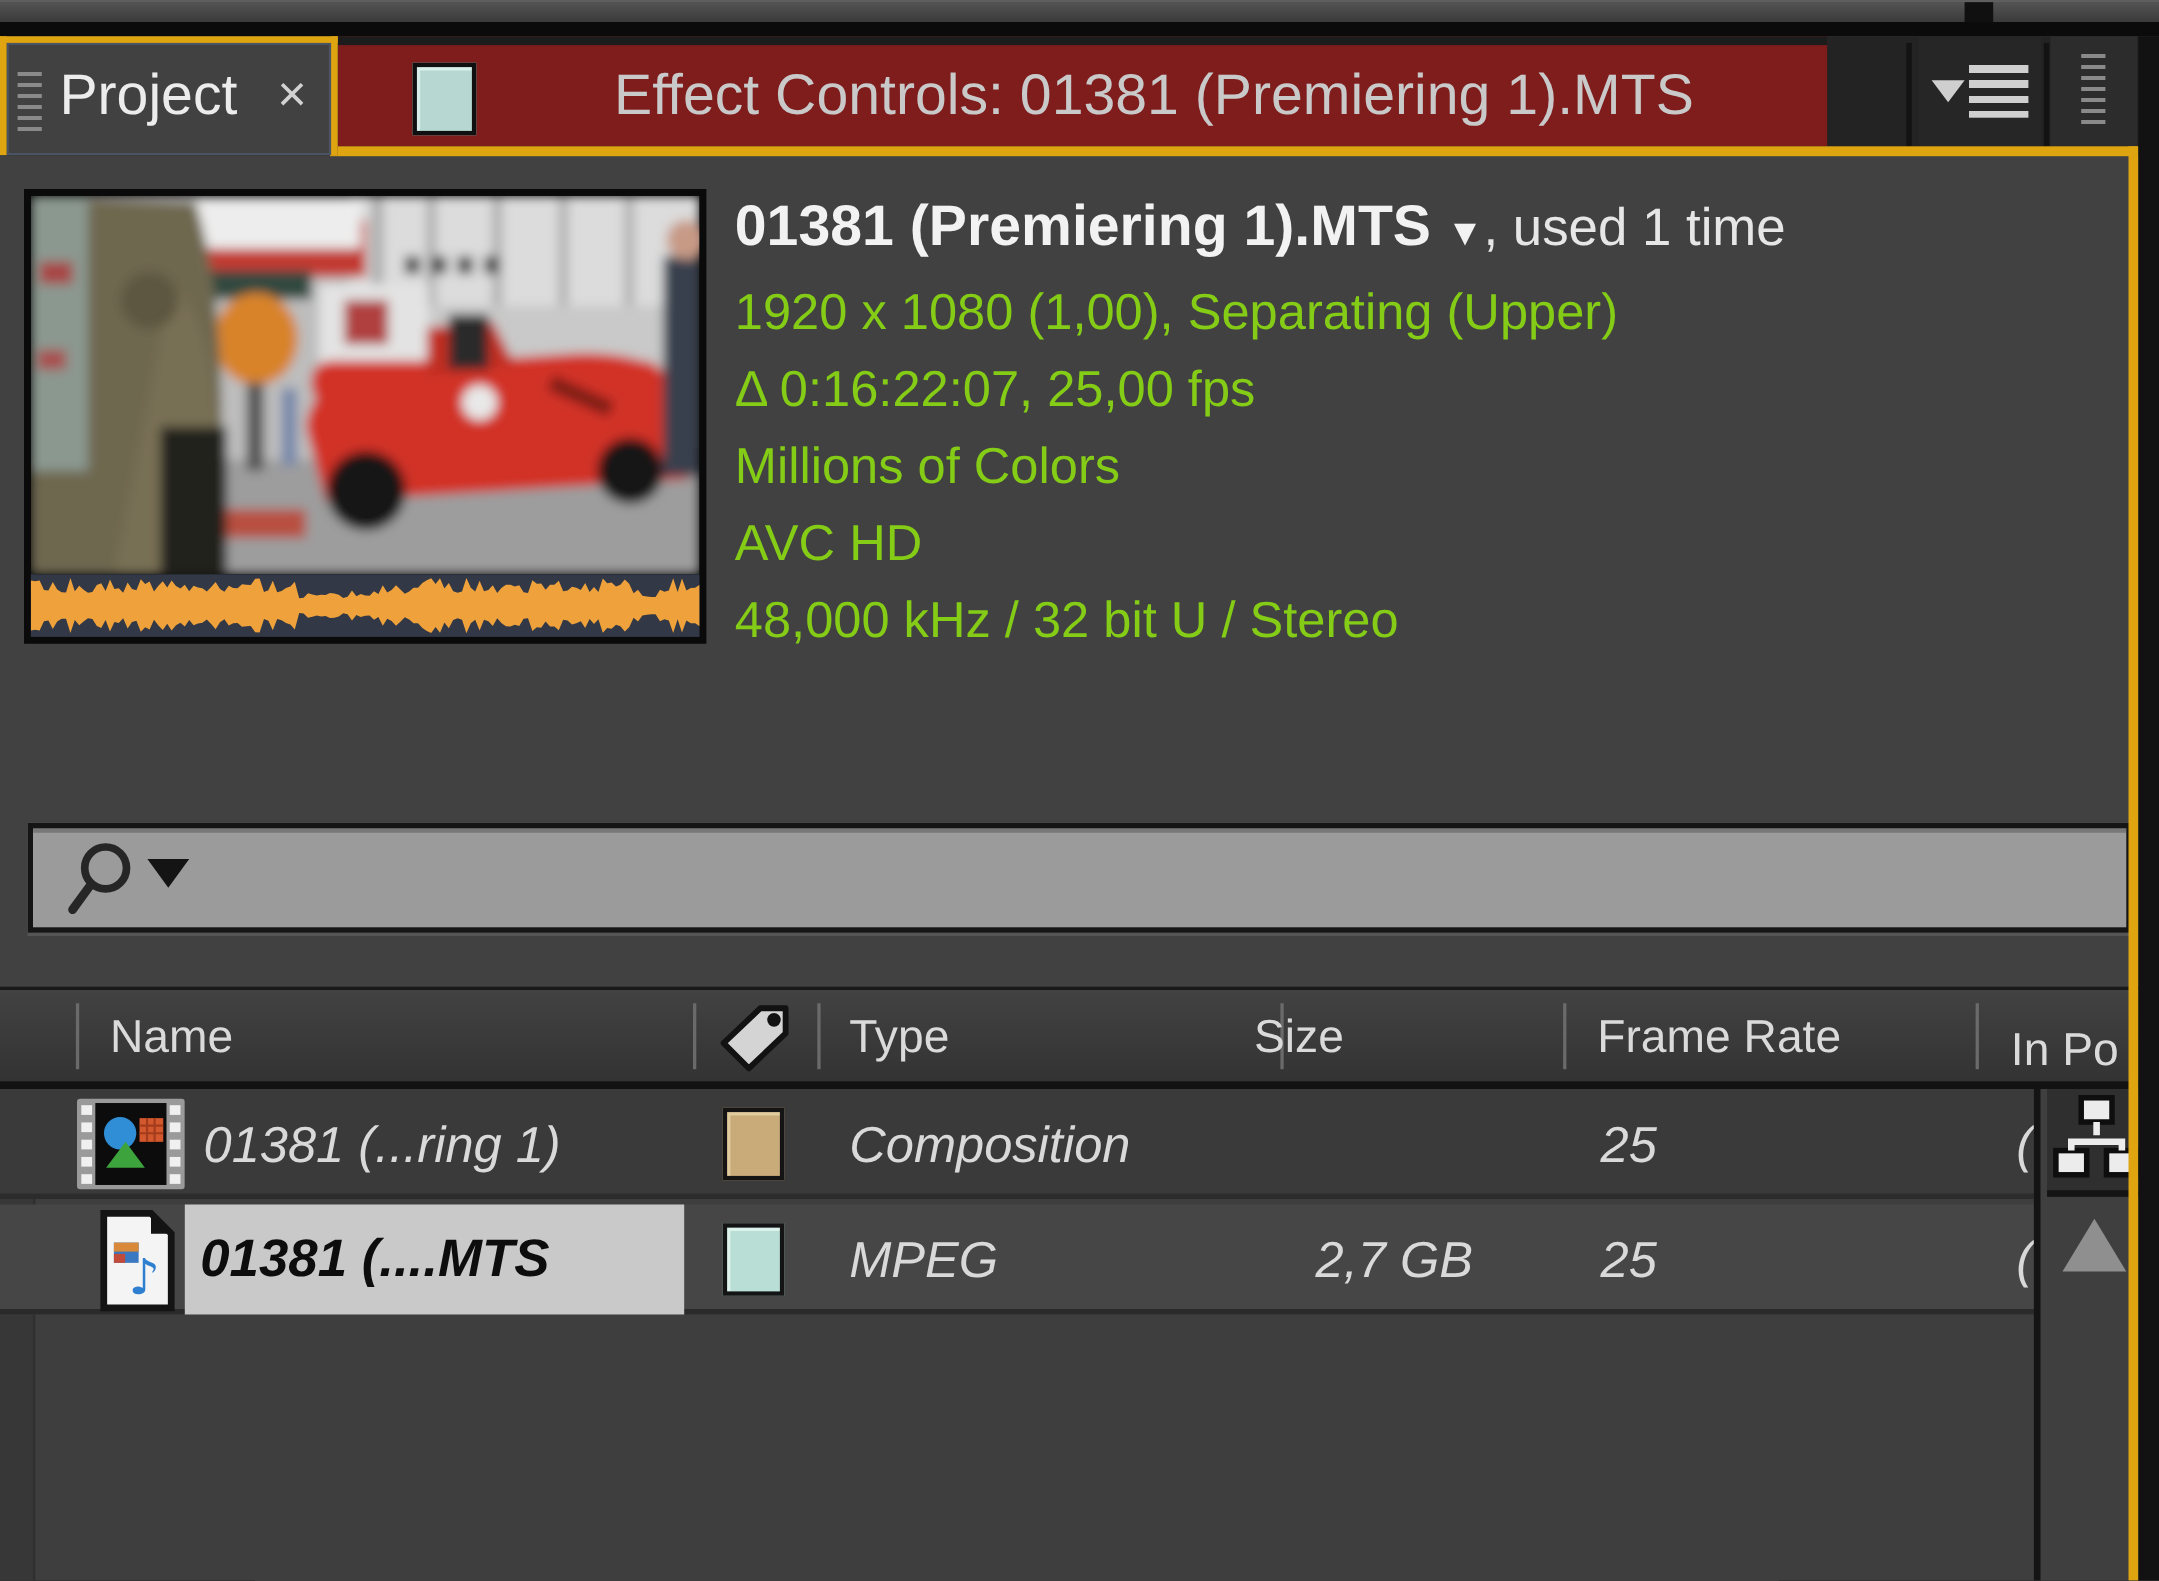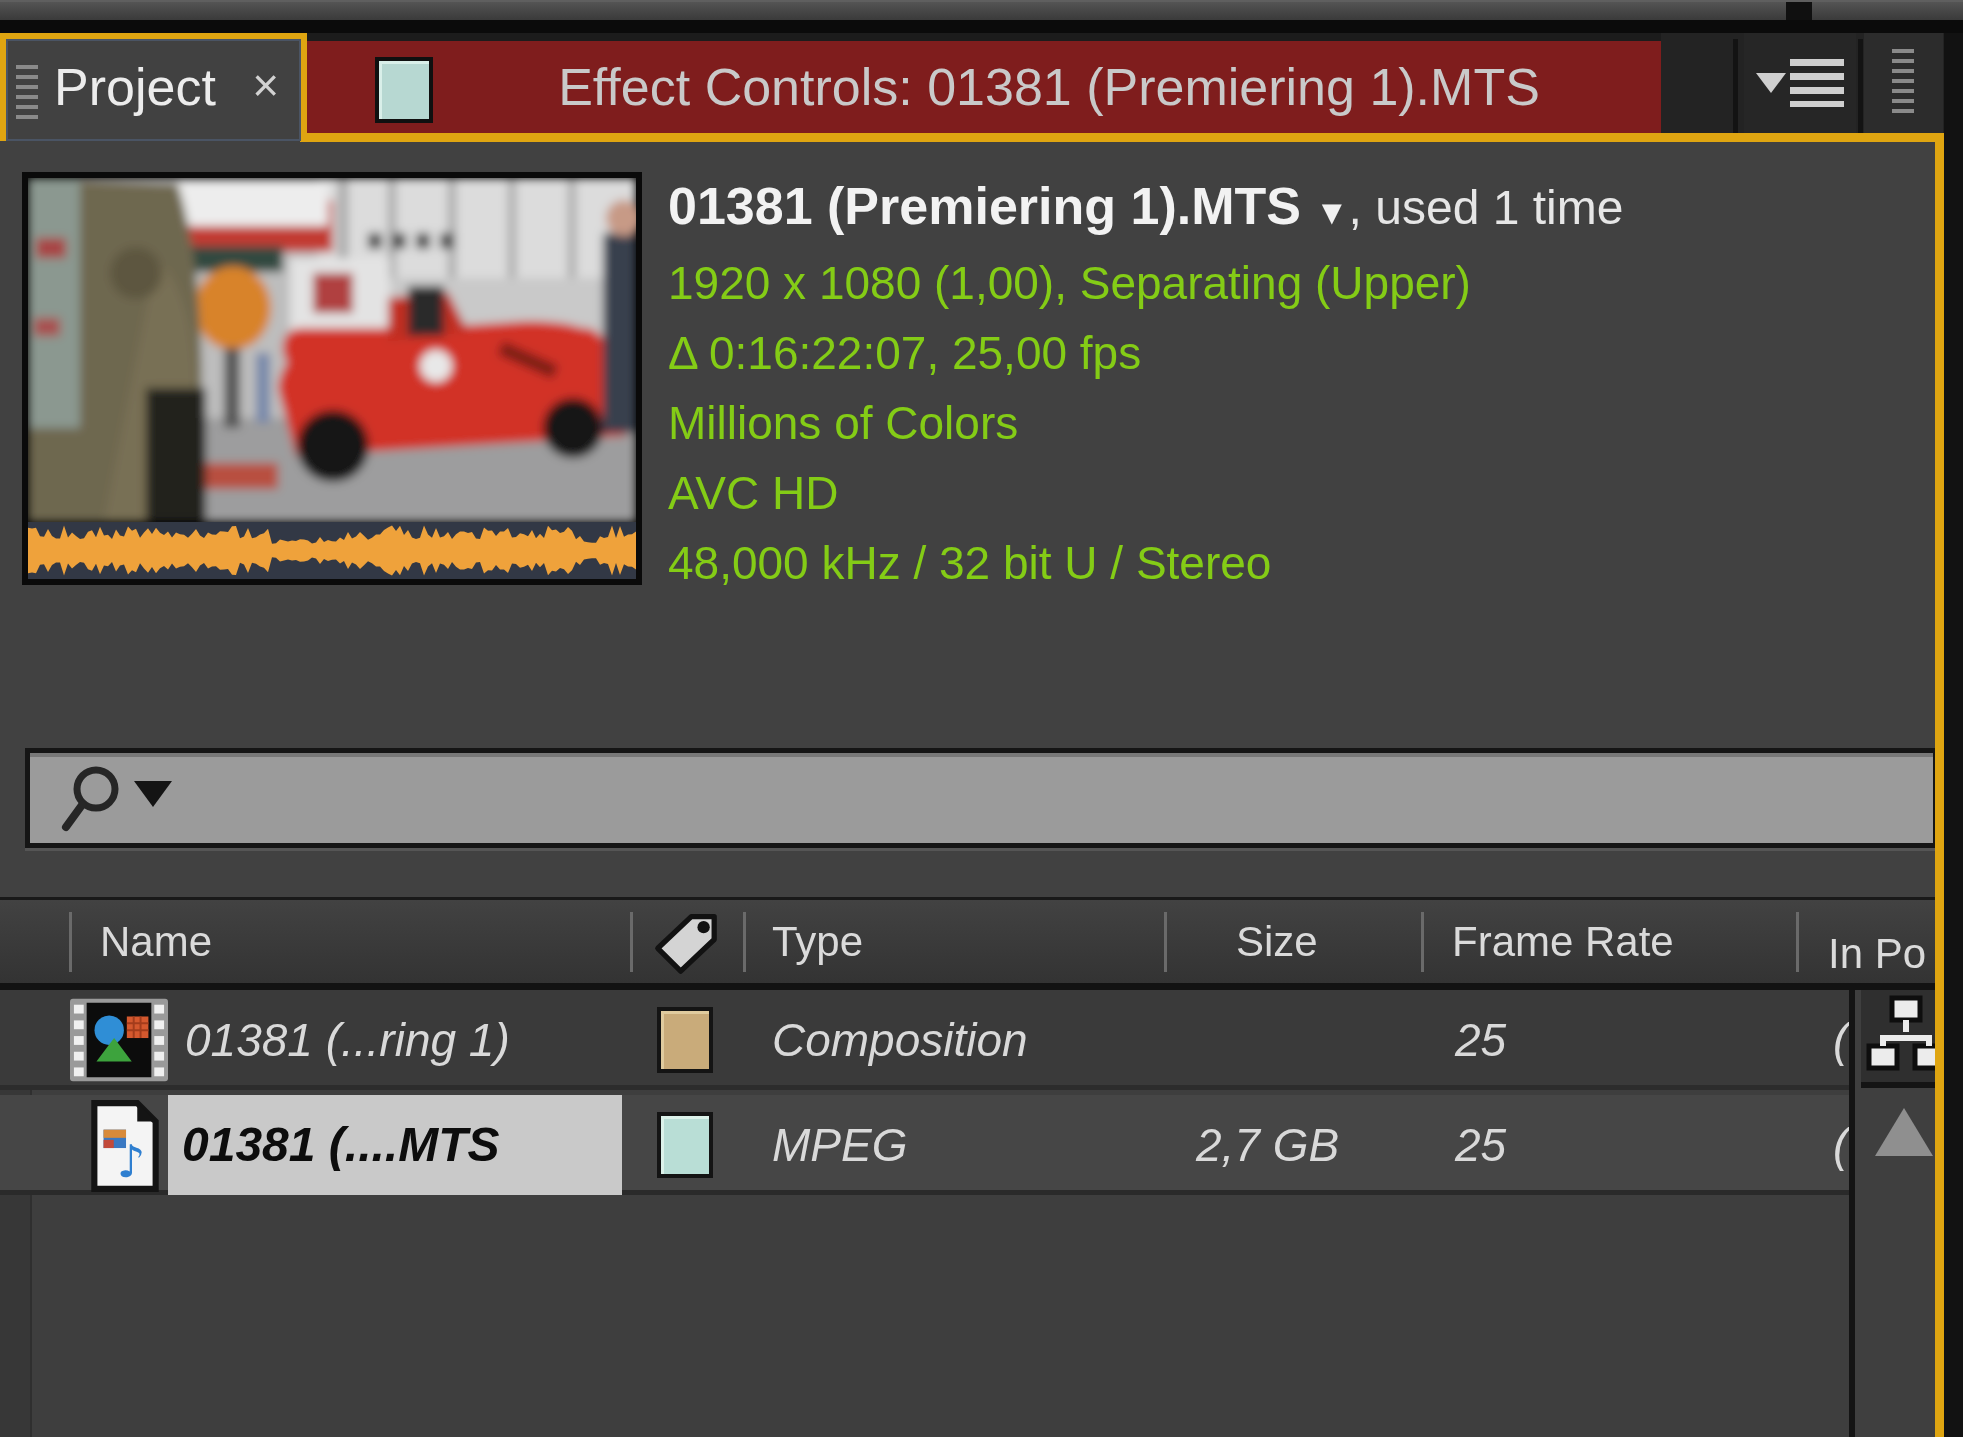--- a/index.html
+++ b/index.html
@@ -232,7 +232,7 @@
     <div class="hdr-div" style="left:743px;"></div>
     <div class="hdr-label" style="left:772px;">Type</div>
     <div class="hdr-div" style="left:1164px;"></div>
-    <div class="hdr-label" style="left:1236px;">Size</div>
+    <div class="hdr-label" style="left:1140px;">Size</div>
     <div class="hdr-div" style="left:1421px;"></div>
     <div class="hdr-label" style="left:1452px;">Frame Rate</div>
     <div class="hdr-div" style="left:1796px;"></div>

